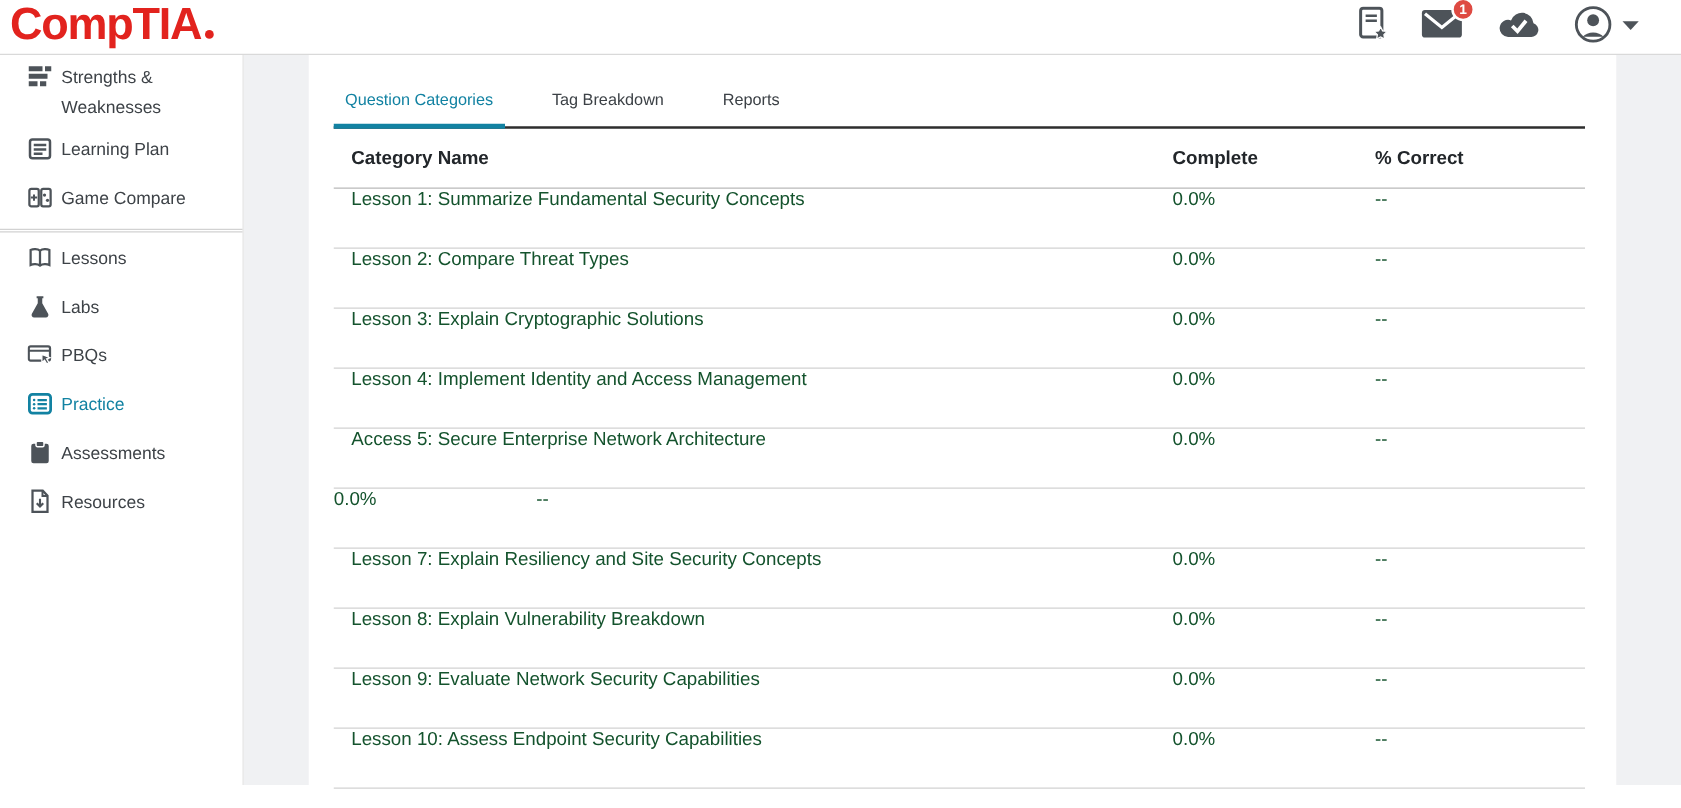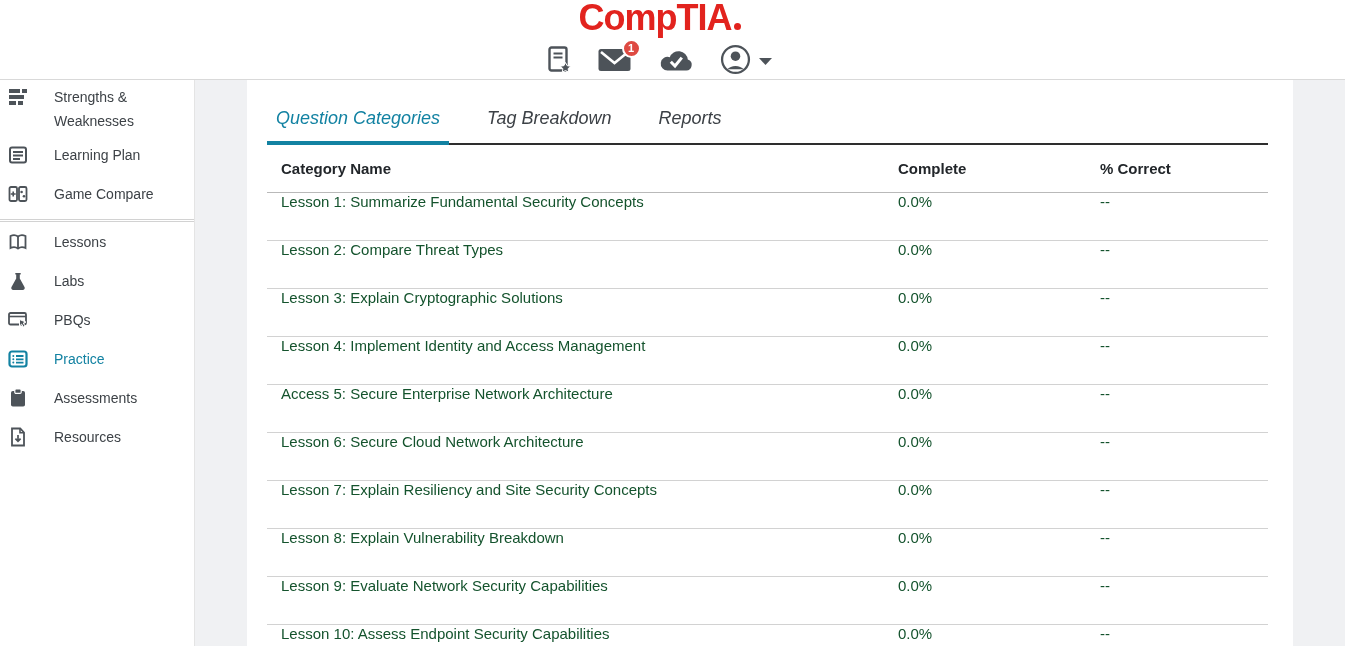--- a/index.html
+++ b/index.html
@@ -12,14 +12,13 @@
 
   
   .topbar {
-    height: 80px;
+    height: 44px;
     background: #fff;
     border-bottom: 1px solid #d9d9d9;
     display: flex;
     align-items: center;
     justify-content: space-between;
     padding: 0 33px 0 8px;
-    flex-direction: column;
   }
   .logo {
     color: #e2231e;

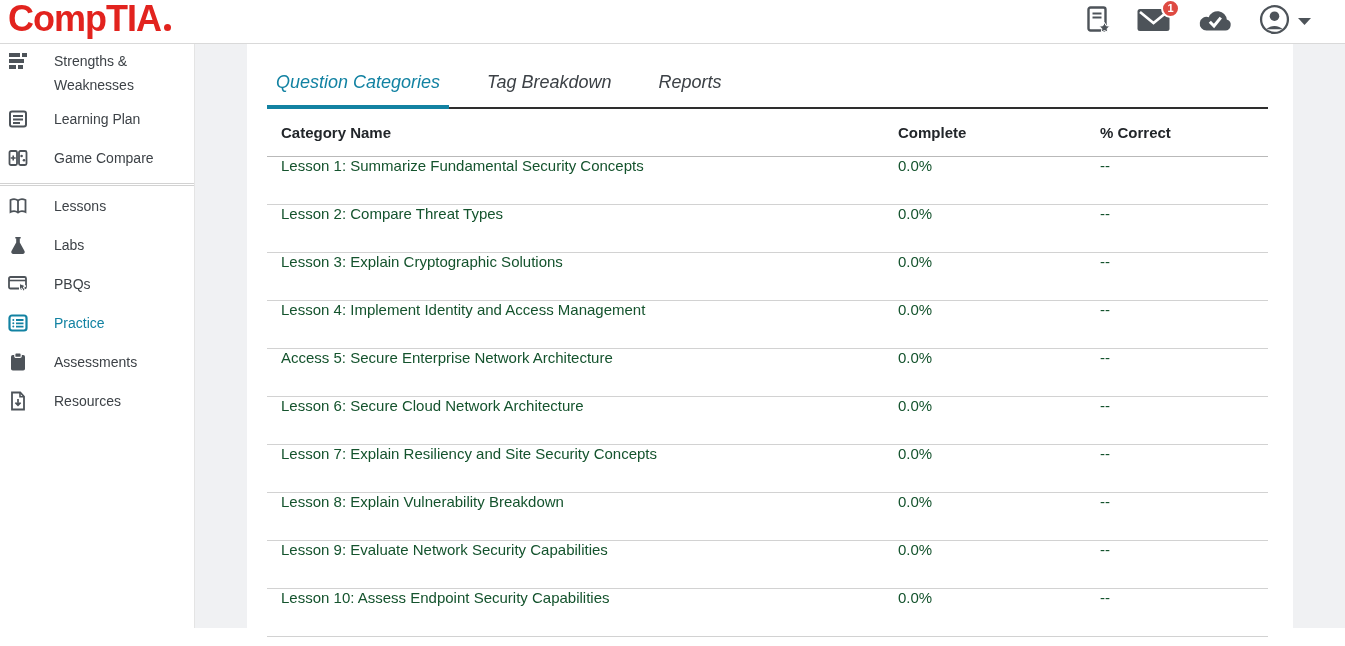--- a/index.html
+++ b/index.html
@@ -68,12 +68,13 @@
   .nav-item {
     display: flex;
     align-items: flex-start;
-    gap: 26px;
+    gap: 7px;
     padding: 5px 8px;
     font-size: 14px;
     line-height: 24px;
     color: #3d4247;
     cursor: pointer;
+    margin-left: 14px;
   }
   .nav-item svg { flex: none; margin-top: 2px; }
   .nav-item.active { color: #1282a2; }

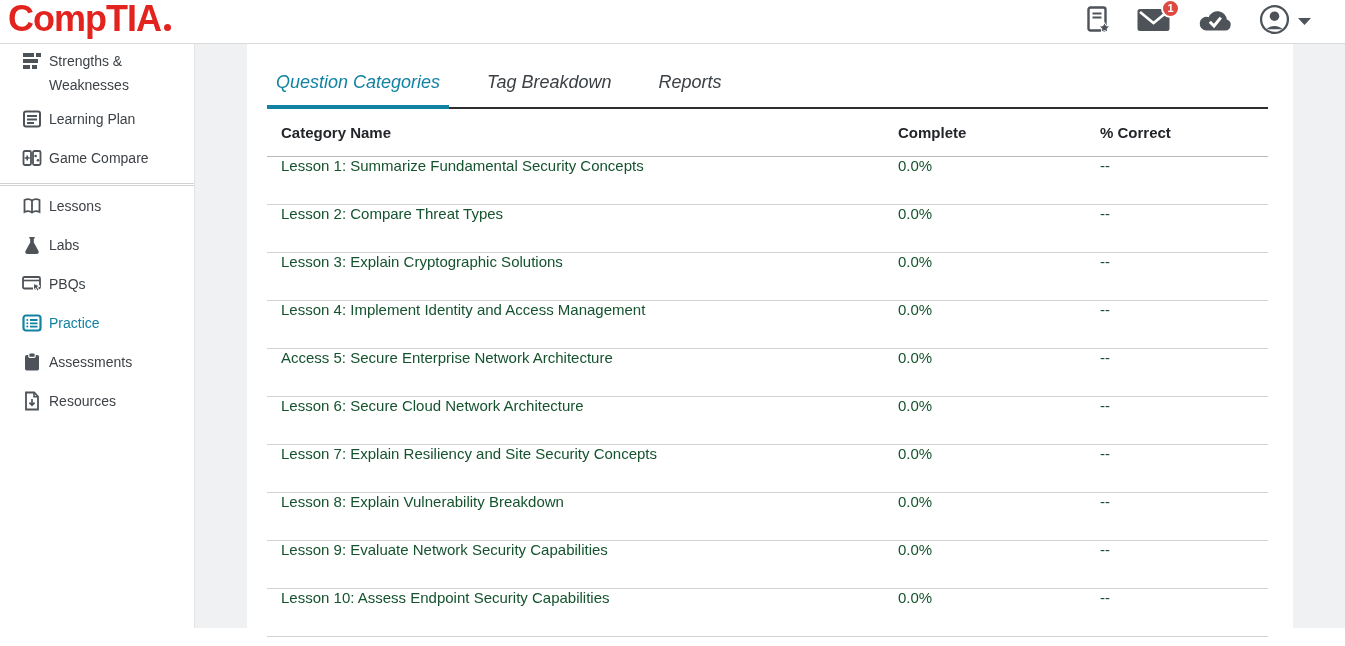--- a/index.html
+++ b/index.html
@@ -99,13 +99,12 @@
     border-bottom: 2px solid #2e2e2e;
   }
   .tab {
-    font-size: 18px;
+    font-size: 13px;
     color: #3c4146;
     padding: 0 9px 14px 9px;
     position: relative;
     cursor: pointer;
     white-space: nowrap;
-    font-style: italic;
   }
   .tab.active { color: #1282a2; }
   .tab.active::after {

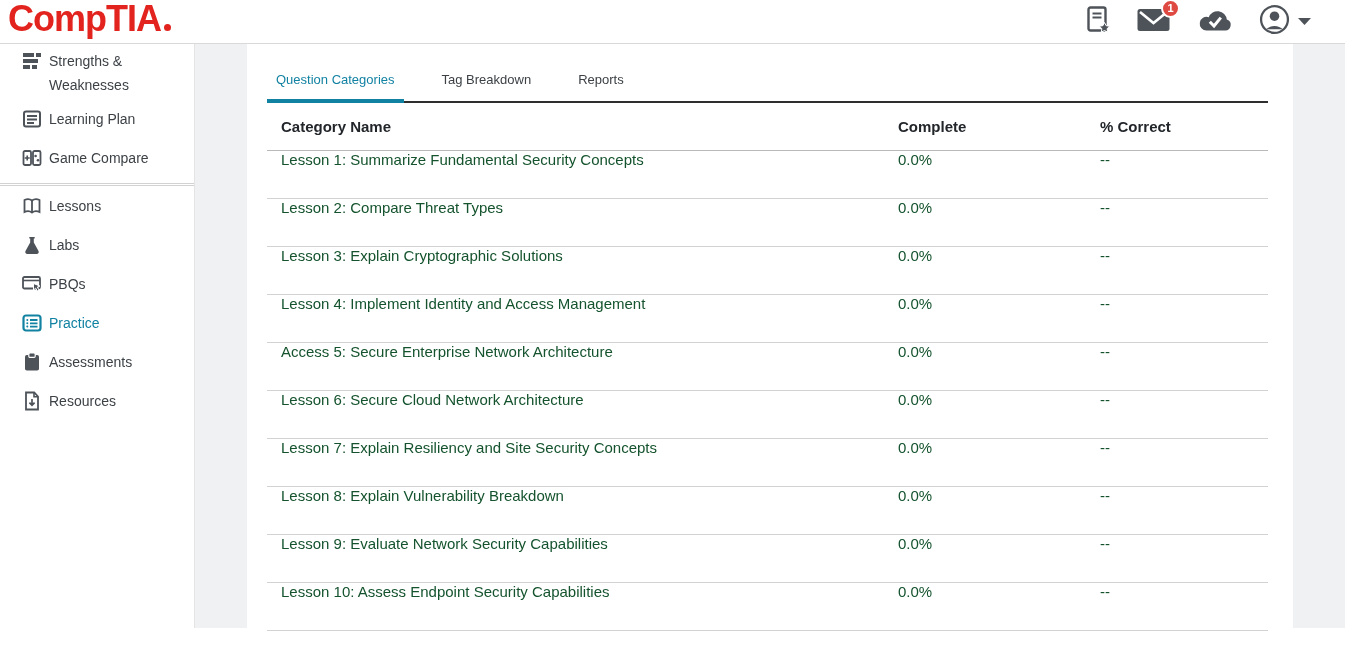--- a/index.html
+++ b/index.html
@@ -134,7 +134,7 @@
   }
   .col-name { flex: 1; padding-left: 14px; }
   .col-complete { width: 162px; flex: none; }
-  .col-correct { width: 168px; flex: none; margin-left: 40px; }
+  .col-correct { width: 168px; flex: none; }
 </style>
 </head>
 <body>

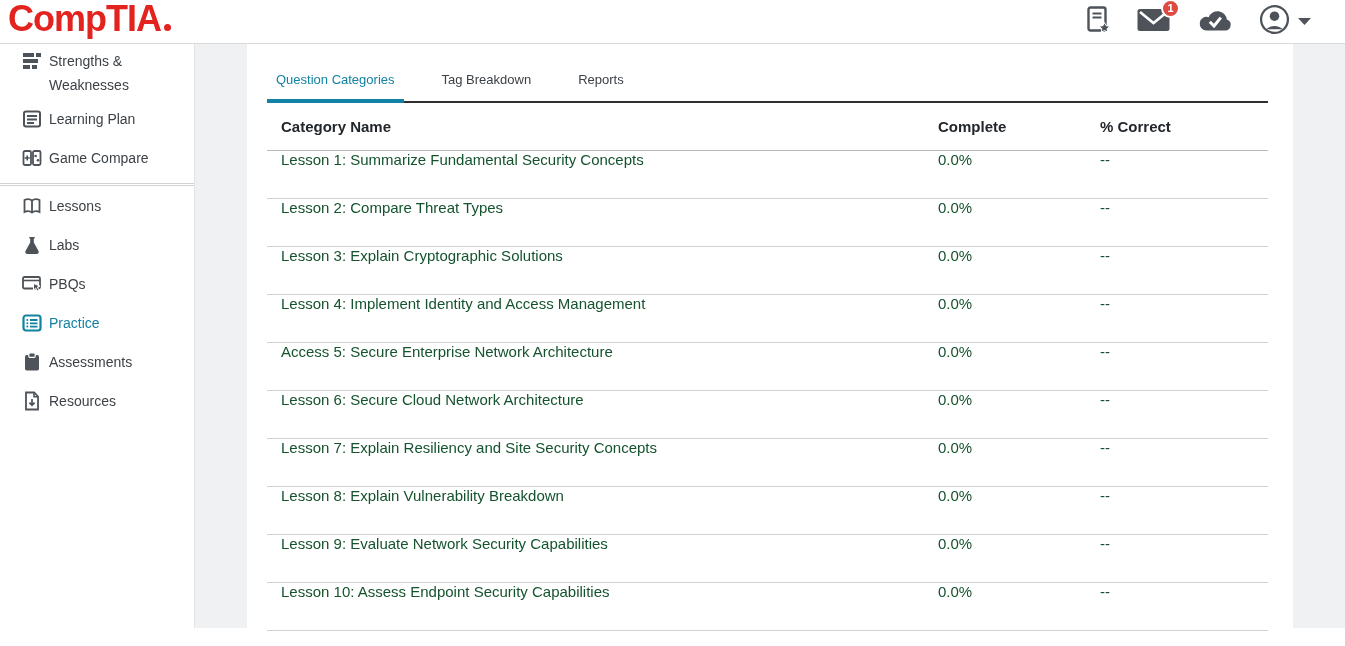--- a/index.html
+++ b/index.html
@@ -341,7 +341,6 @@
       <div class="col-correct">--</div>
     </div>
     <div class="trow">
-      <div class="col-name">Lesson 6: Secure Cloud Network Architecture</div>
       <div class="col-complete">0.0%</div>
       <div class="col-correct">--</div>
     </div>

